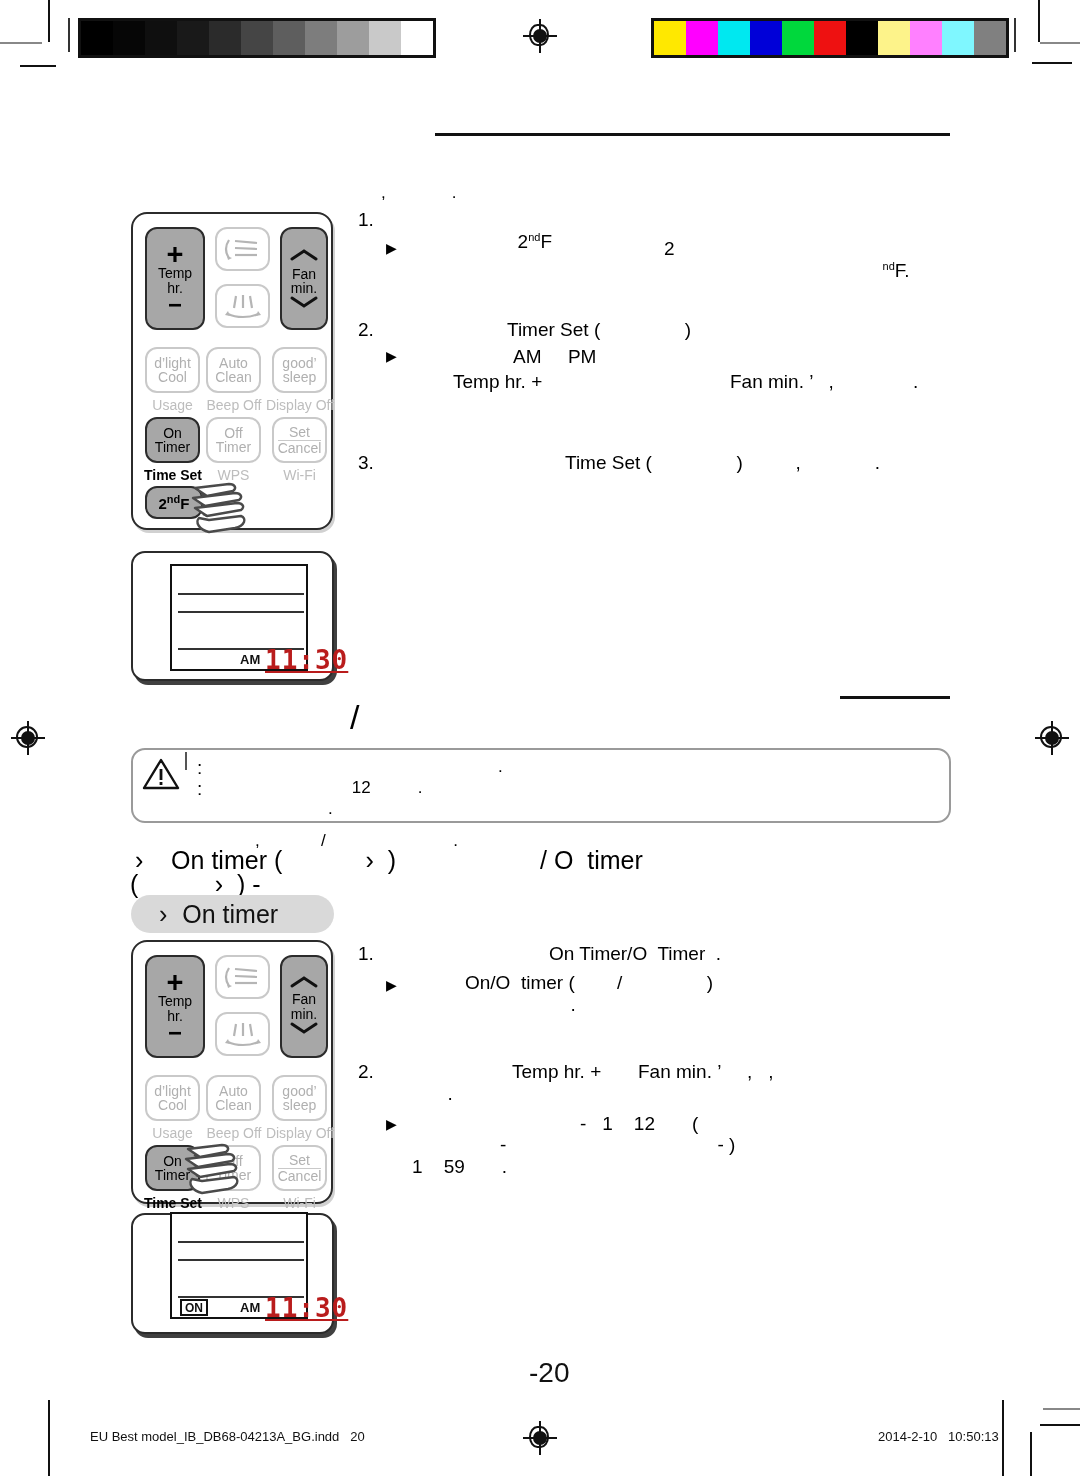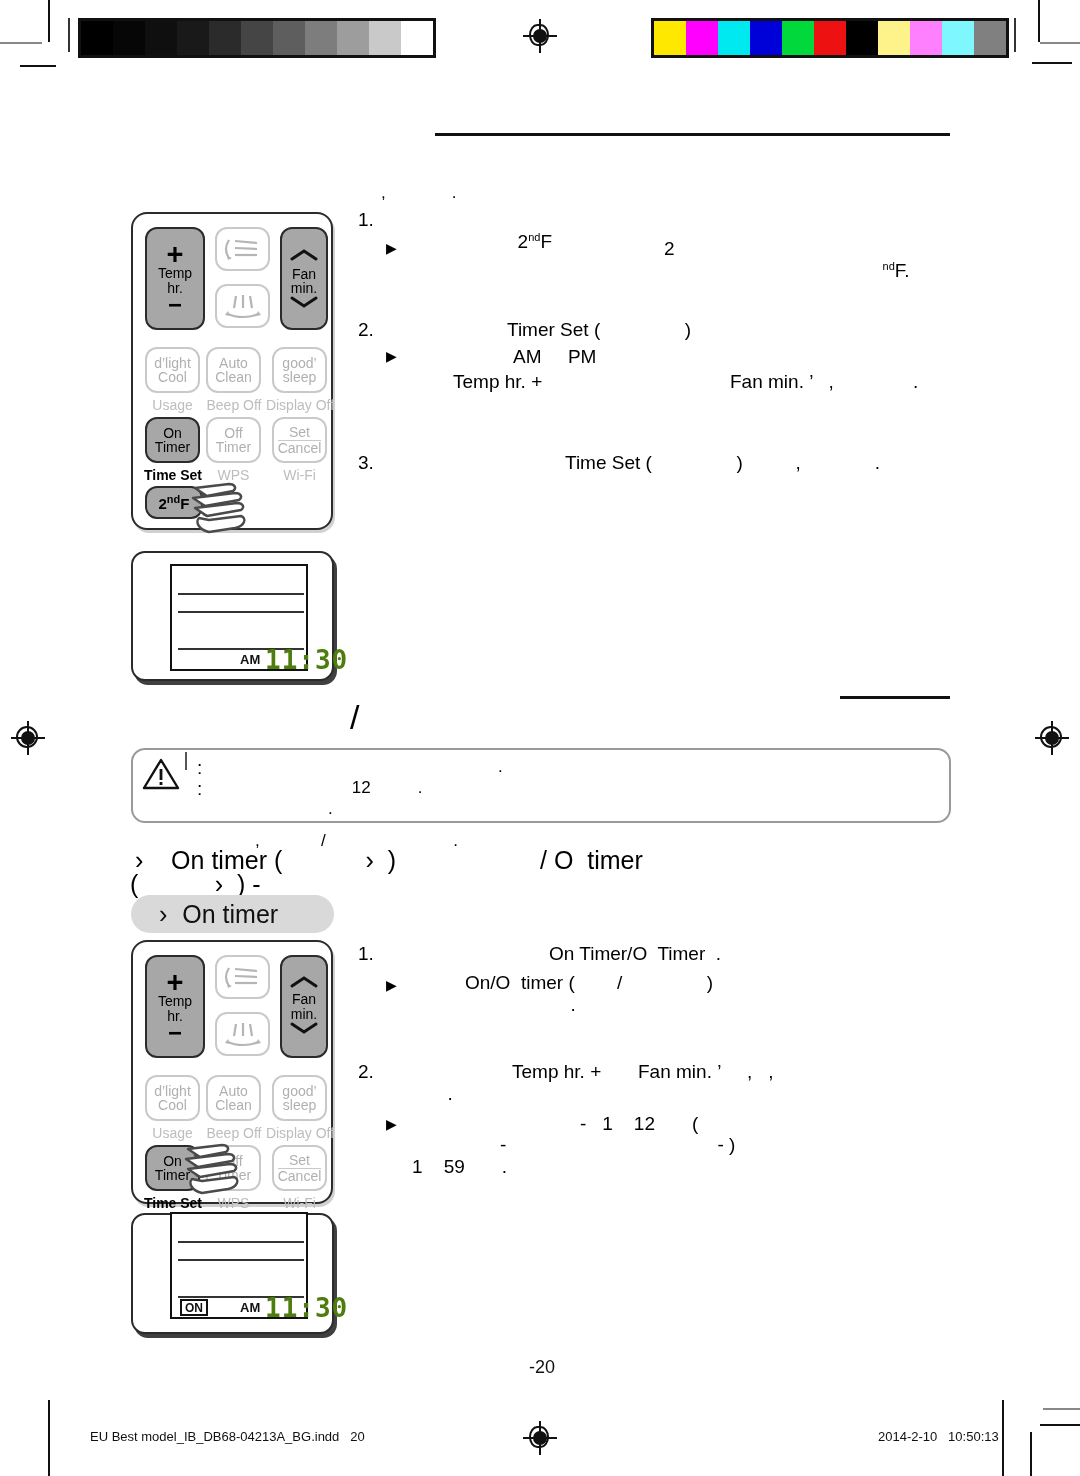--- a/index.html
+++ b/index.html
@@ -48,7 +48,7 @@
   .lcdinner{position:absolute;border:2px solid #111;box-sizing:border-box;background:#fff;}
   .lcdline{position:absolute;height:2px;background:#333;}
   .seg{position:absolute;font-family:"DejaVu Sans Mono",monospace;font-weight:bold;
-       letter-spacing:1px;color:#4d7c0f;}
+       letter-spacing:1px;color:#b91c1c;text-decoration:underline;}
   .ampm{position:absolute;font-family:"Liberation Sans",sans-serif;font-weight:bold;color:#111;}
   .onbadge{position:absolute;border:2px solid #111;box-sizing:border-box;
            display:flex;align-items:center;justify-content:center;

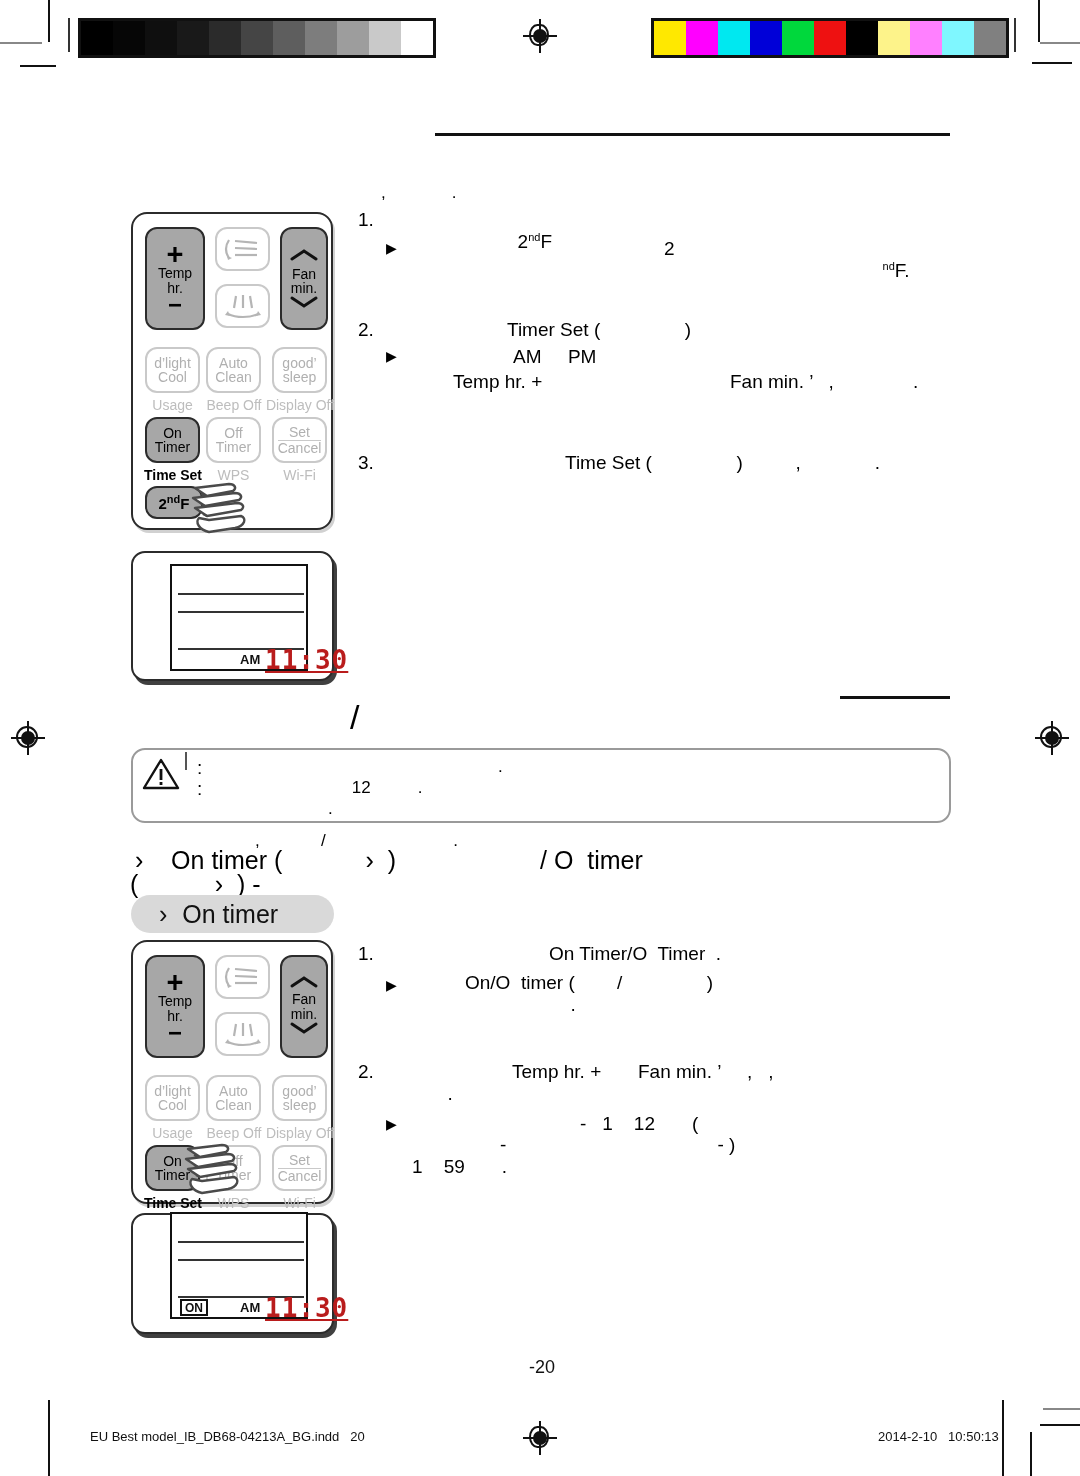--- a/index.html
+++ b/index.html
@@ -75,7 +75,7 @@
   .chip span{font-size:25px;color:#111;}
 
   .footer{position:absolute;font-size:13px;color:#111;font-family:"Liberation Sans",sans-serif;white-space:pre;}
-  .pagenum{position:absolute;font-size:18px;color:#111;font-family:"Liberation Sans",sans-serif;}
+  .pagenum{position:absolute;font-size:28px;color:#111;font-family:"Liberation Sans",sans-serif;}
 </style>
 </head>
 <body>

